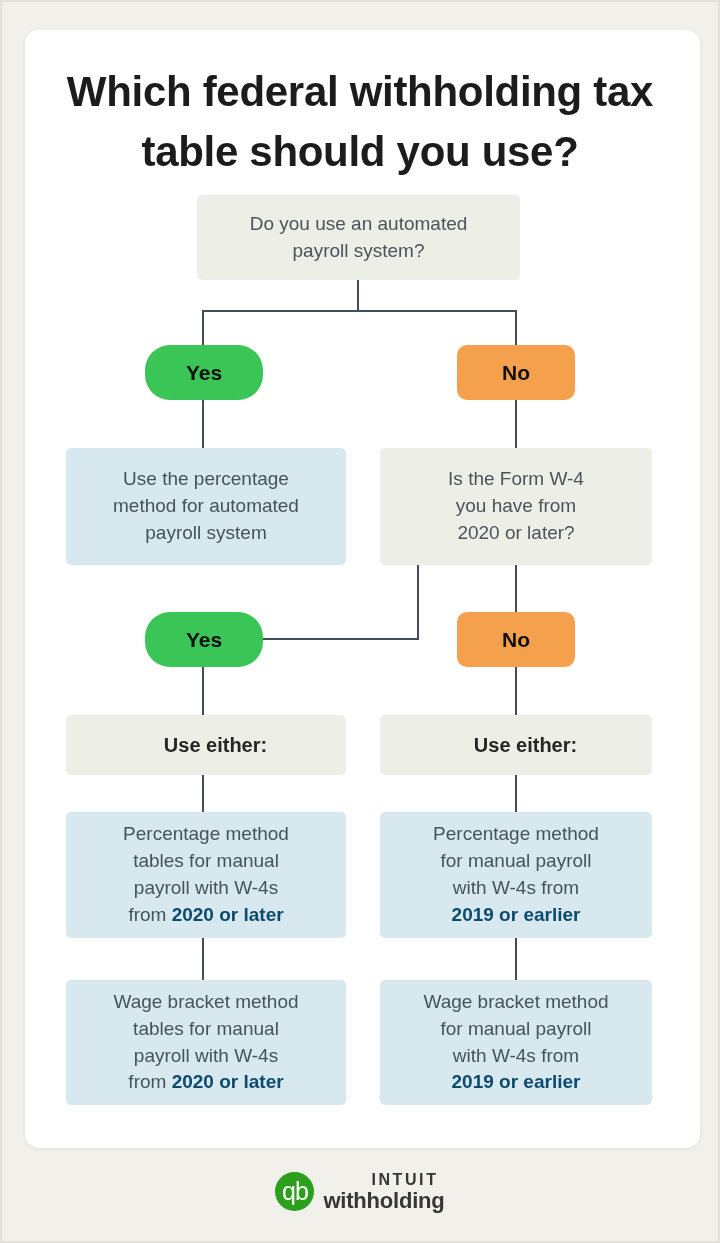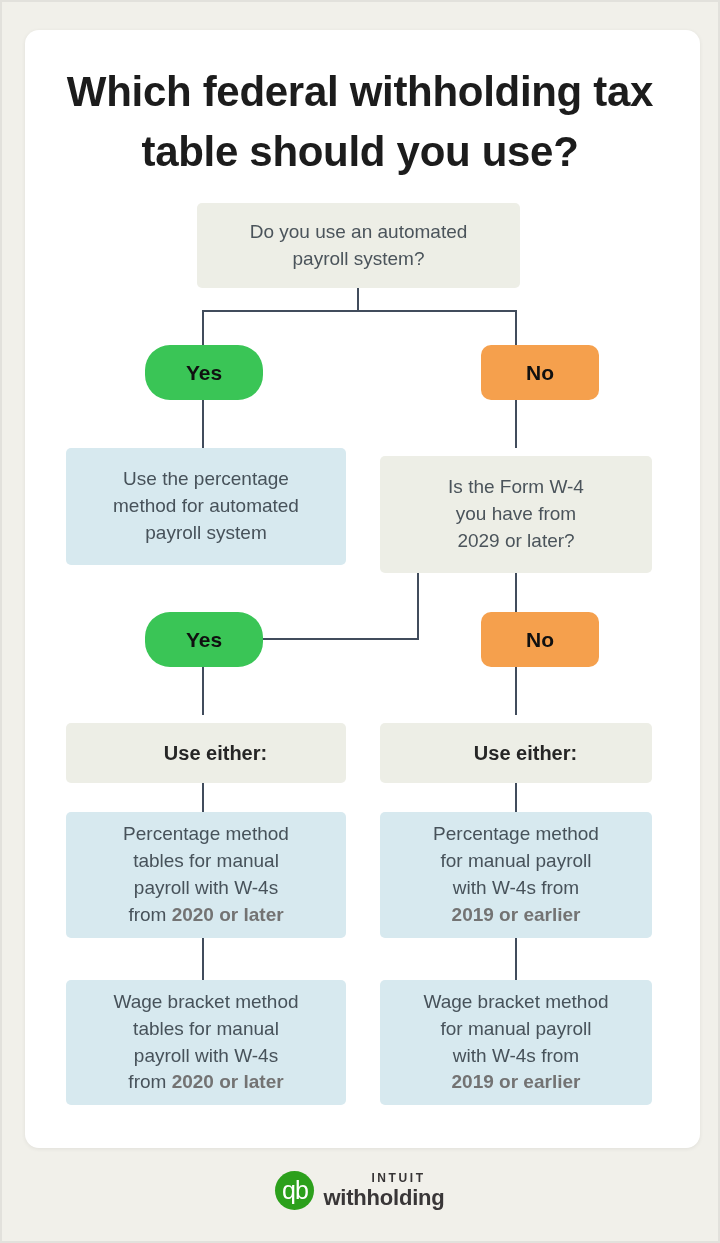--- a/index.html
+++ b/index.html
@@ -45,7 +45,7 @@
     padding:4px 8px;
     box-sizing:border-box;
   }
-  .gray{background:var(--gray_box,#edeee6);margin-top:8px;}
+  .gray{background:var(--gray_box,#edeee6);}
   .blue{background:var(--blue_box,#d7e9ef);color:#47525a;}
   .strong-node{font-weight:bold;font-size:20px;color:#262626;padding-left:27px;}
   .bd{font-weight:bold;color:#737373;}

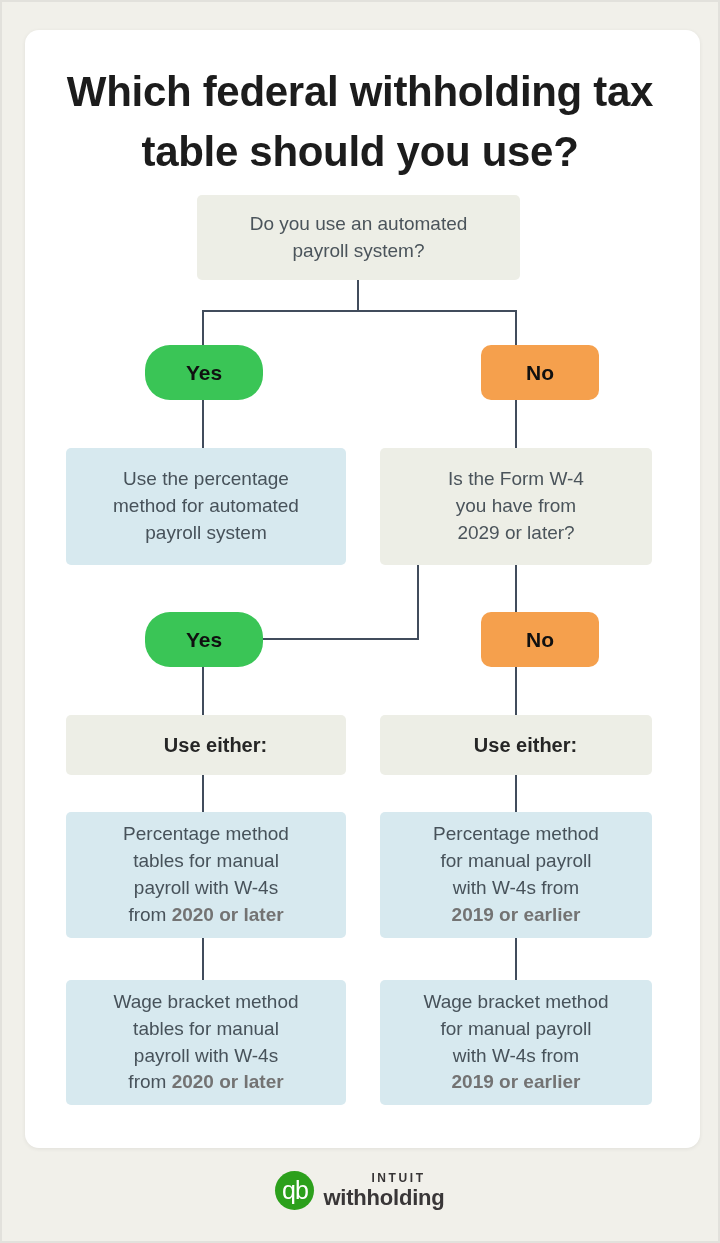--- a/index.html
+++ b/index.html
@@ -60,7 +60,7 @@
     box-sizing:border-box;
   }
   .btn-yes{background:var(--green,#3ac556);border-radius:25px;}
-  .btn-no{background:var(--orange,#f5a04d);margin-left:24px;}
+  .btn-no{background:var(--orange,#f5a04d);}
   .vline,.hline{position:absolute;background:var(--line,#414c5c);}
   .vline{width:2px;}
   .hline{height:2px;}

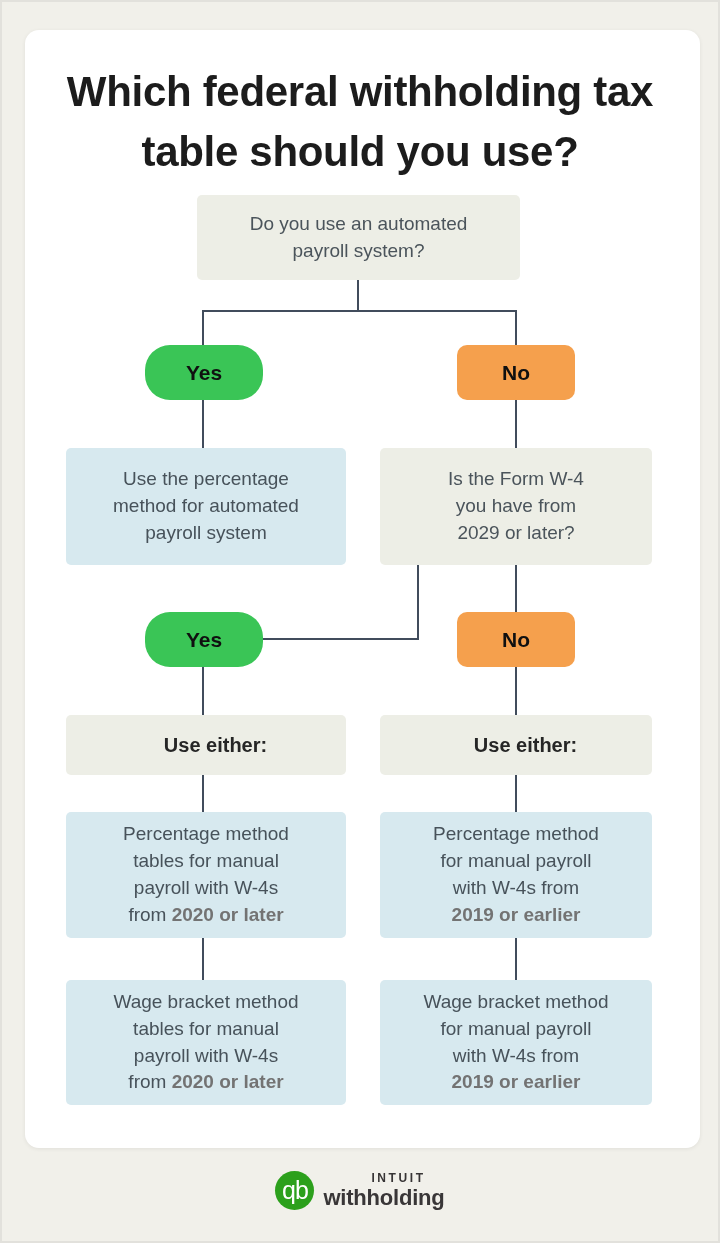--- a/index.html
+++ b/index.html
@@ -134,7 +134,7 @@
 
   <div class="node gray" style="left:380px;top:448px;width:272px;height:117px;"><span>Is the Form W-4
 you have from
-2029 or later?</span></div>
+2020 or later?</span></div>
 
   <div class="btn btn-yes" style="left:145px;top:612px;">Yes</div>
   <div class="btn btn-no" style="left:457px;top:612px;">No</div>

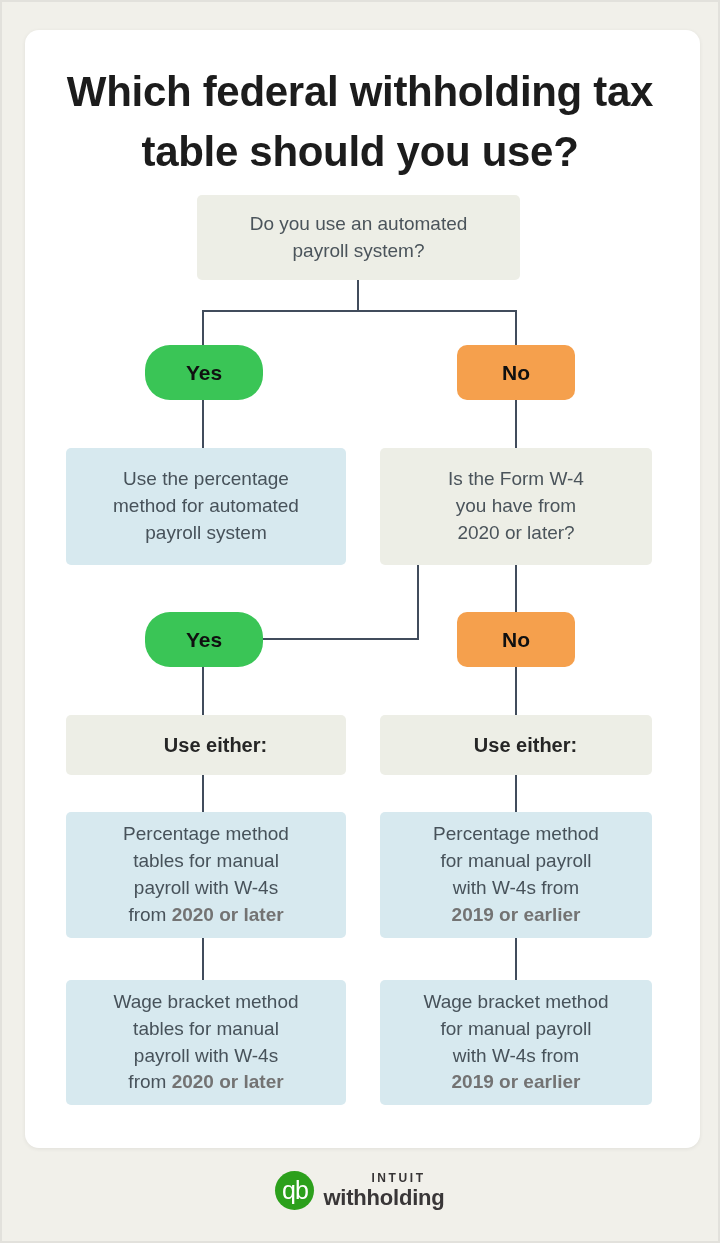--- a/index.html
+++ b/index.html
@@ -48,7 +48,7 @@
   .gray{background:var(--gray_box,#edeee6);}
   .blue{background:var(--blue_box,#d7e9ef);color:#47525a;}
   .strong-node{font-weight:bold;font-size:20px;color:#262626;padding-left:27px;}
-  .bd{font-weight:bold;color:#737373;}
+  .bd{font-weight:bold;color:#0c4a6e;}
   .btn{
     position:absolute;
     display:flex;align-items:center;justify-content:center;

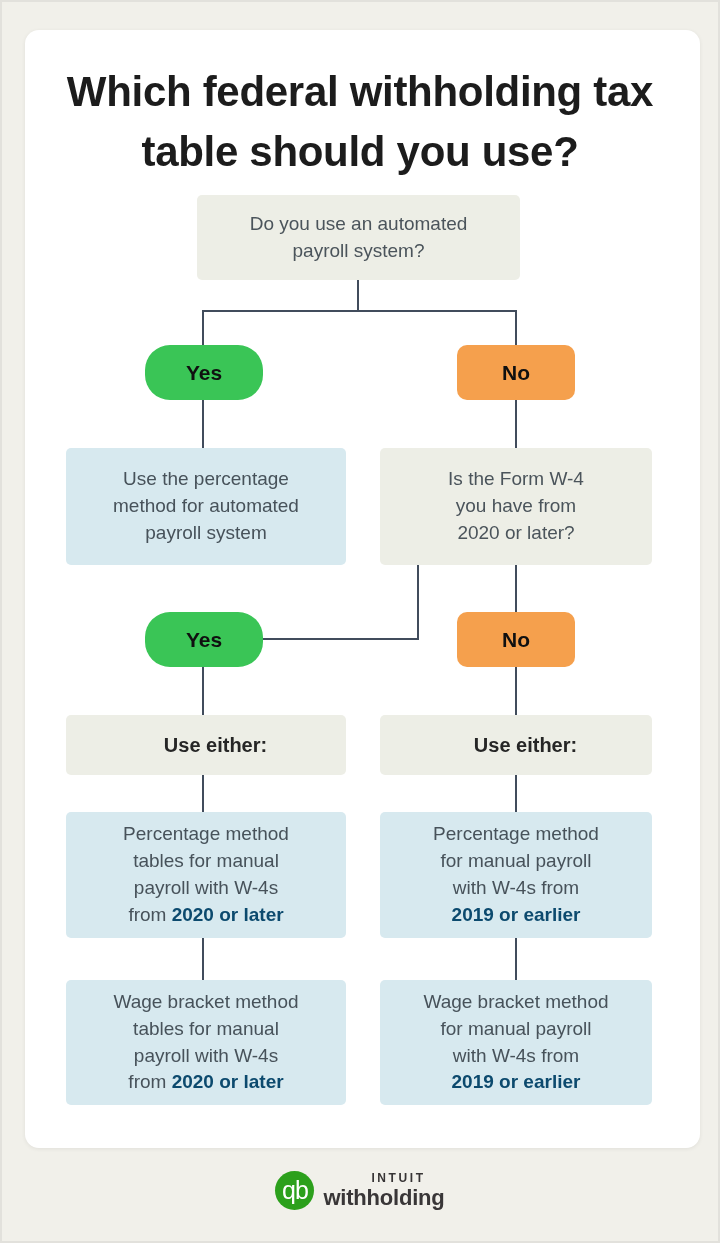--- a/index.html
+++ b/index.html
@@ -82,7 +82,7 @@
   }
   .logo-text{display:flex;flex-direction:column;align-items:flex-start;}
   .intuit{
-    font-size:12px;
+    font-size:16px;
     font-weight:bold;
     letter-spacing:2.6px;
     color:#373435;

